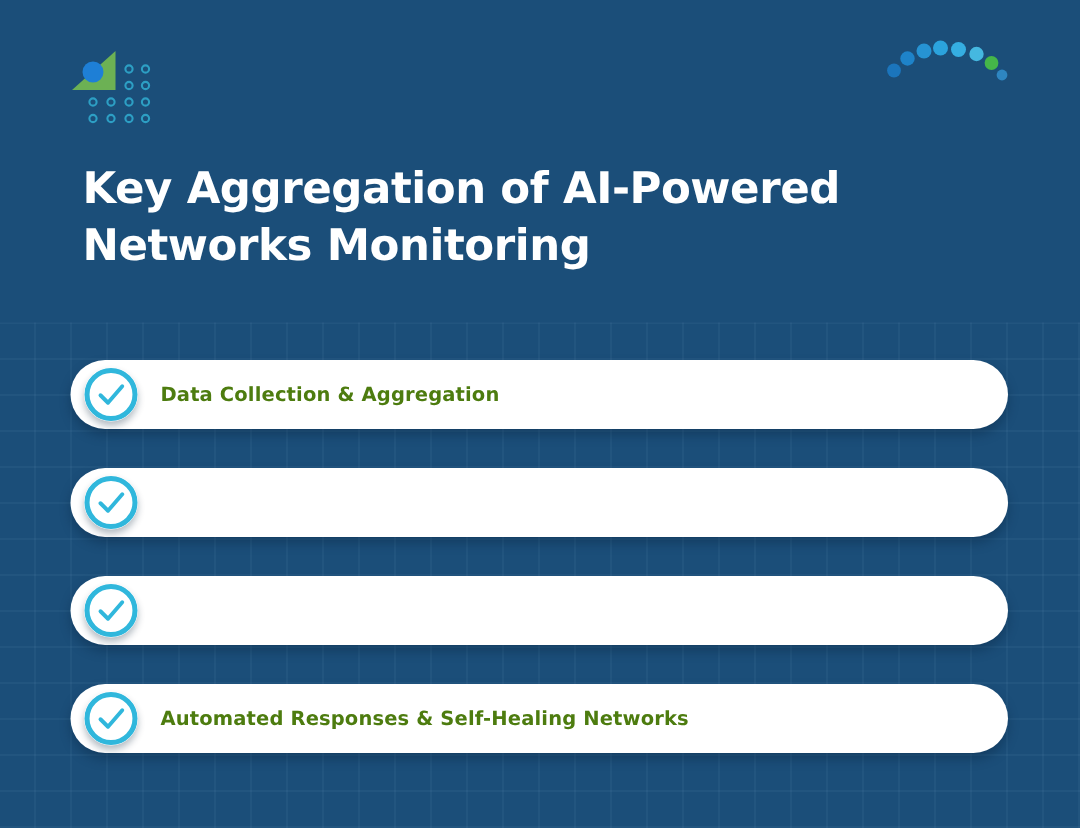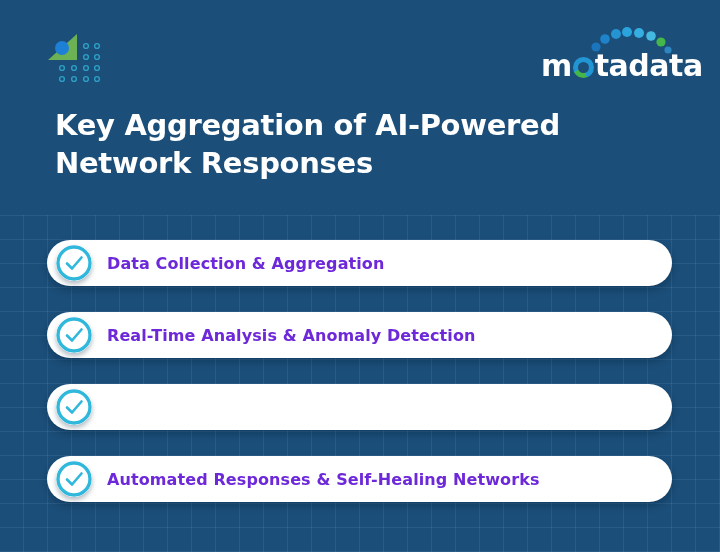--- a/index.html
+++ b/index.html
@@ -150,7 +150,6 @@
       <circle cx="128" cy="16" r="4.6" fill="#45B649"></circle>
       <circle cx="135" cy="24" r="3.6" fill="#2E86C1"></circle>
     </svg>
-    <div class="wordmark-text"><span>m</span><span class="o-ring"></span><span>tadata</span></div>
   </div>
 
   <div class="page-title">

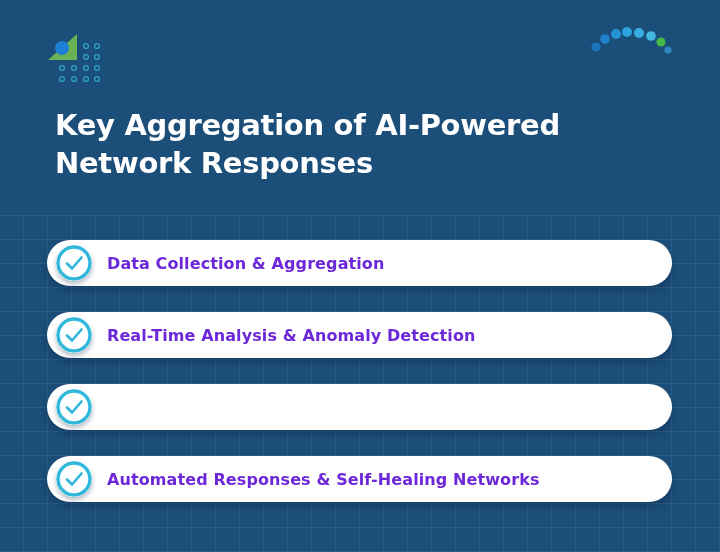--- a/index.html
+++ b/index.html
@@ -154,7 +154,7 @@
 
   <div class="page-title">
     <div>Key Aggregation of AI-Powered</div>
-    <div>Network Responses</div>
+    <div>Networks Monitoring</div>
   </div>
 
   <div class="pill-list">

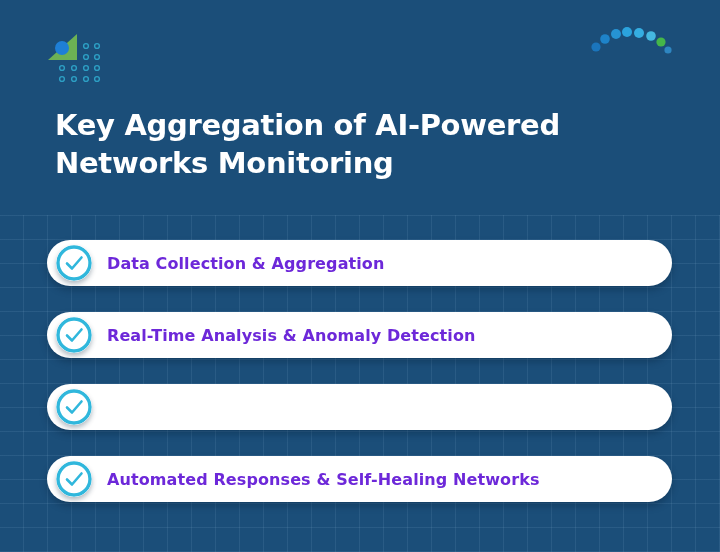--- a/index.html
+++ b/index.html
@@ -106,8 +106,8 @@
   }
   .pill-label {
     margin-left: 15px;
-    color: #6d28d9;
-    font-size: 16px;
+    color: #4d7c0f;
+    font-size: 13px;
     font-weight: bold;
     letter-spacing: 0.1px;
     white-space: nowrap;

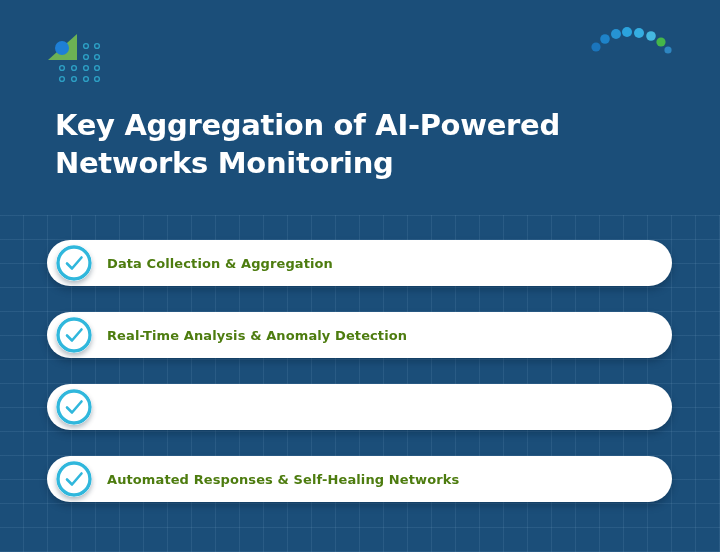--- a/index.html
+++ b/index.html
@@ -172,7 +172,6 @@
         <circle cx="18" cy="18" r="16" fill="#ffffff" stroke="#30B7DC" stroke-width="3.4"></circle>
         <path d="M11 18.5 L16 23.5 L25.5 12.5" fill="none" stroke="#30B7DC" stroke-width="2.6" stroke-linecap="round" stroke-linejoin="round"></path>
       </svg>
-      <span class="pill-label">Real-Time Analysis &amp; Anomaly Detection</span>
     </div>
 
     <div class="pill">

